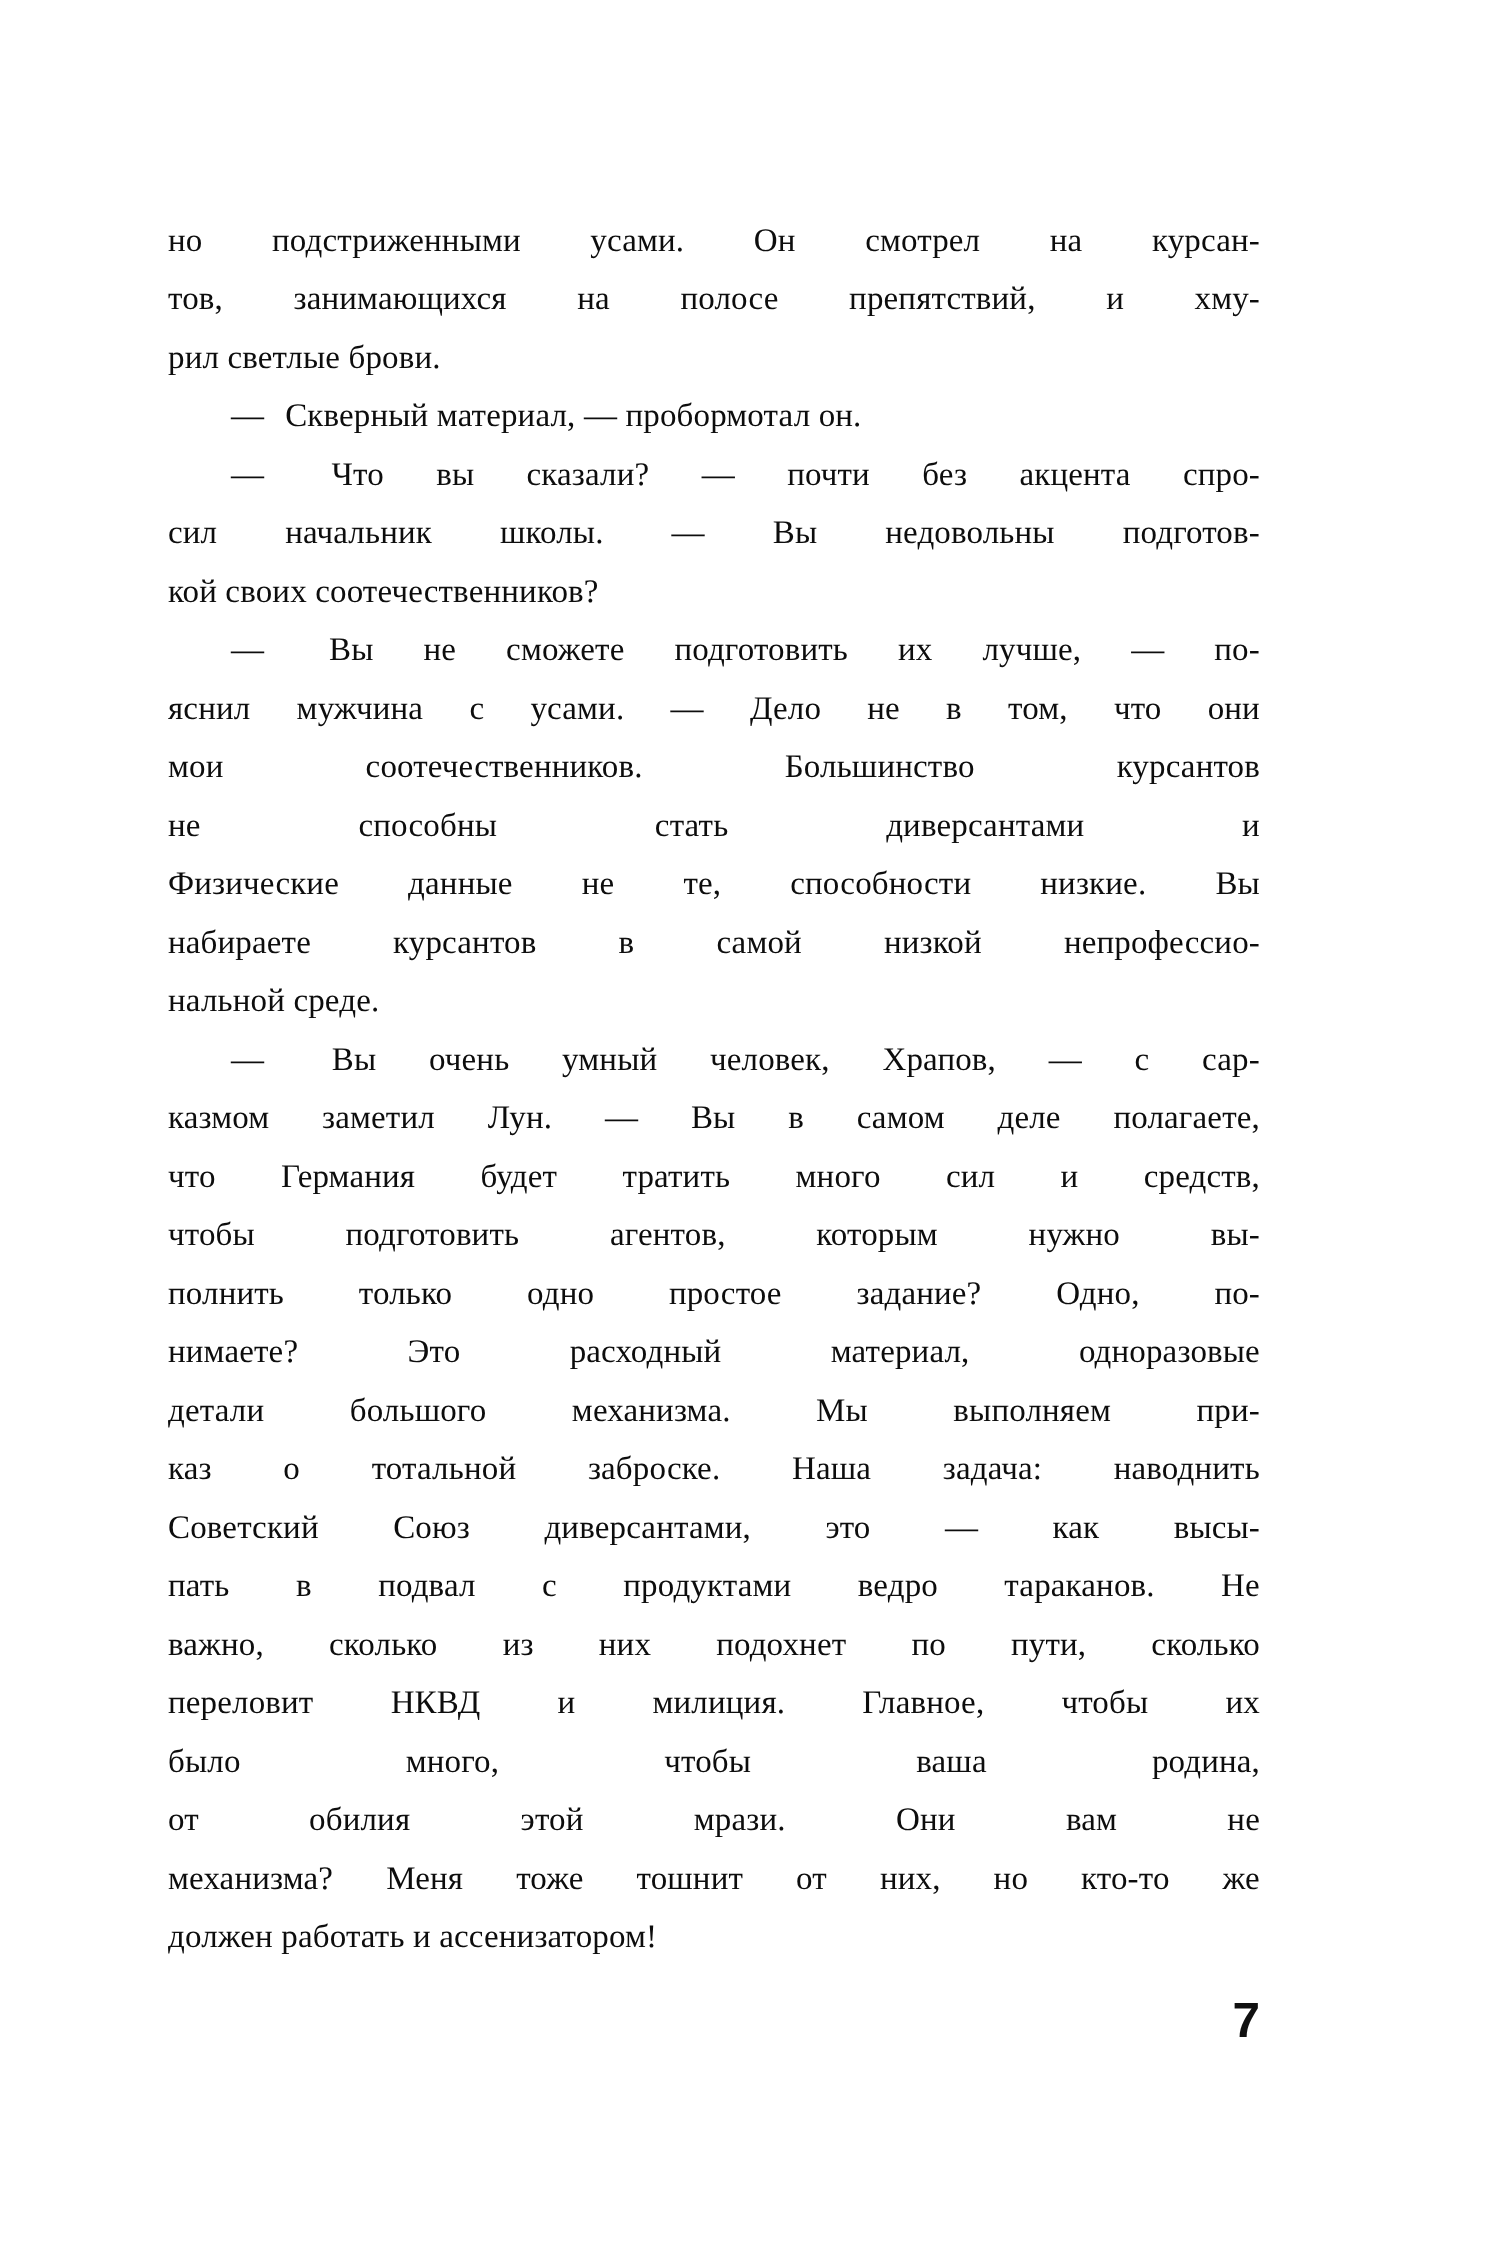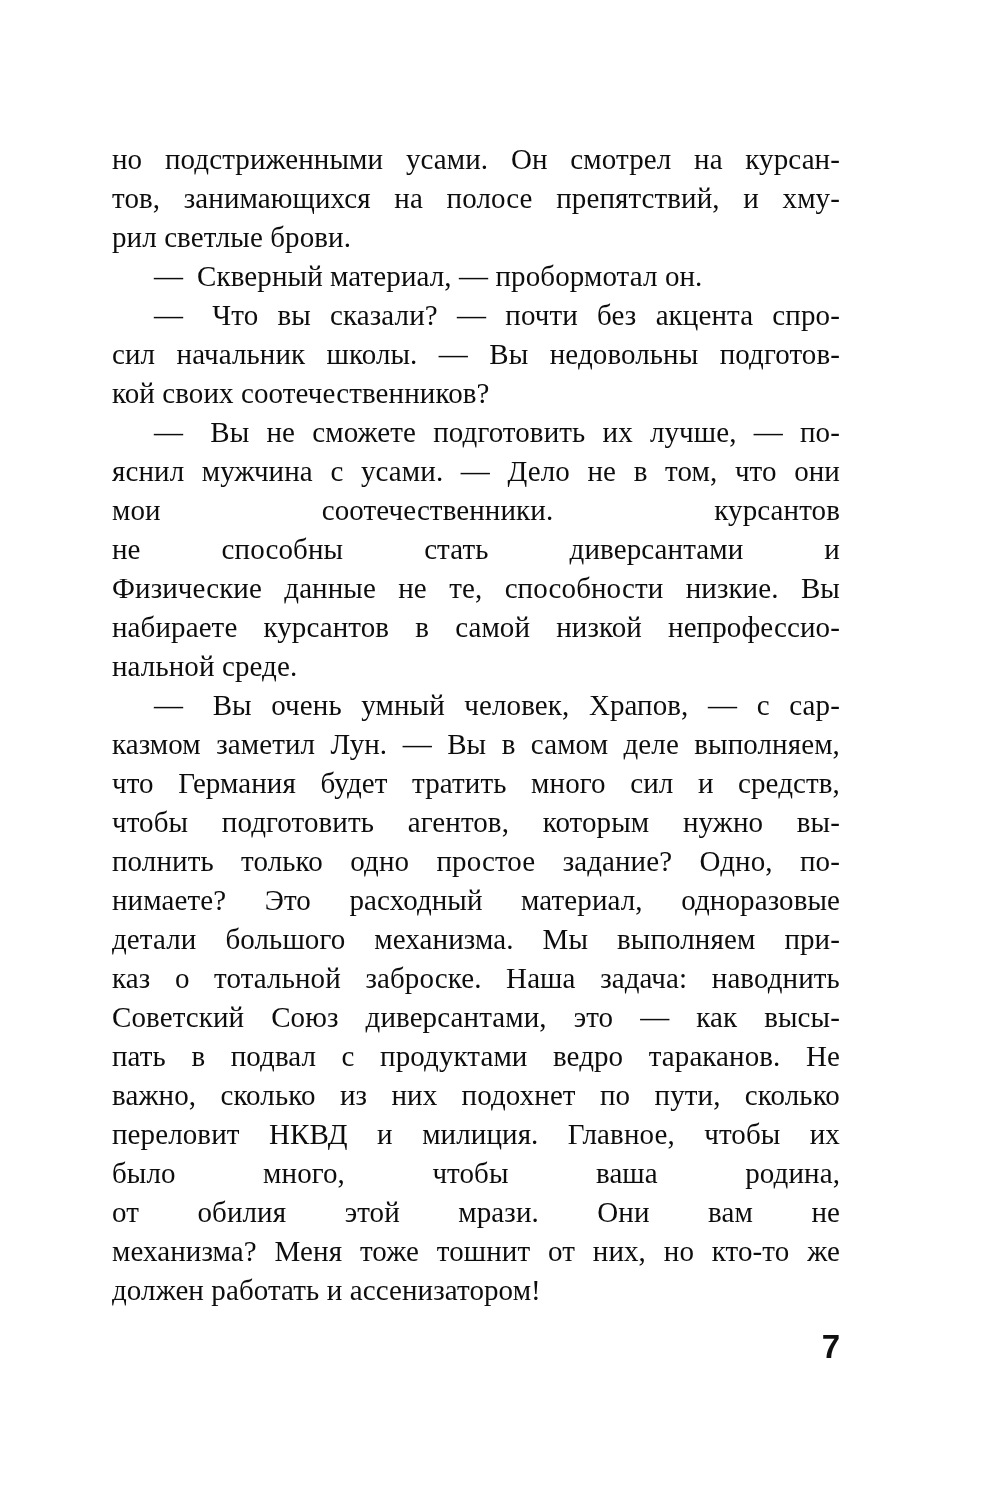--- a/index.html
+++ b/index.html
@@ -24,7 +24,7 @@
   .line {
     height: 39px;
     line-height: 39px;
-    font-size: 29px;
+    font-size: 22px;
     color: #0d0d0d;
     white-space: pre;
     letter-spacing: 0.1px;

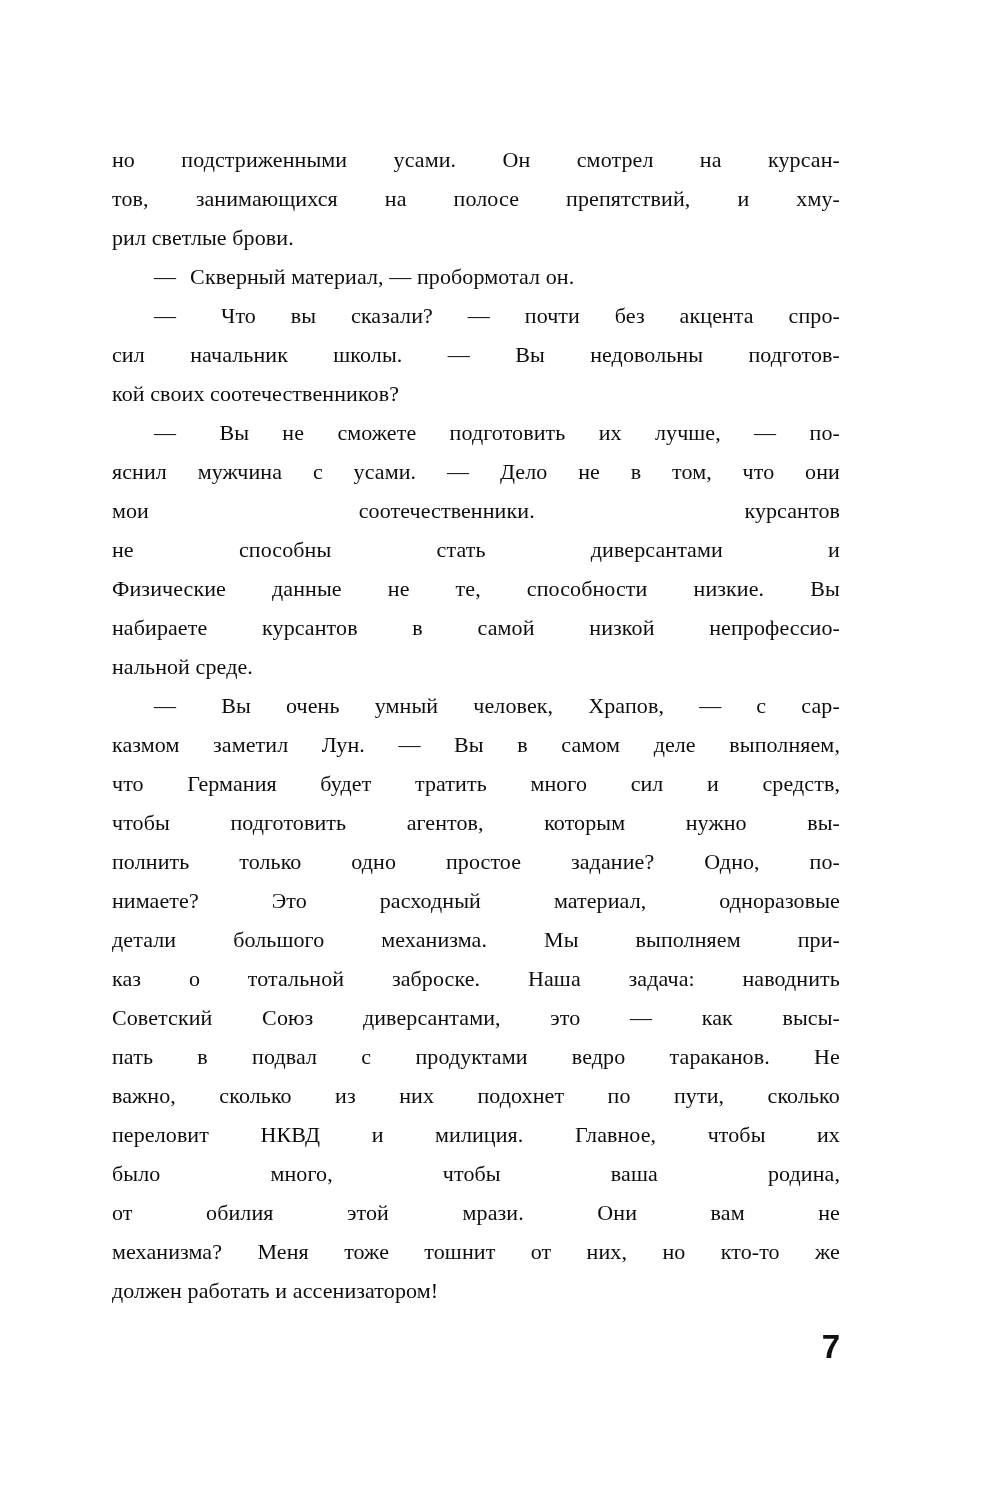--- a/index.html
+++ b/index.html
@@ -129,7 +129,7 @@
       </div>
       <div class="line j">
         <span>мои</span>
-        <span>соотечественники.</span>
+        <span>соотечественников.</span>
         <span>курсантов</span>
       </div>
       <div class="line j">

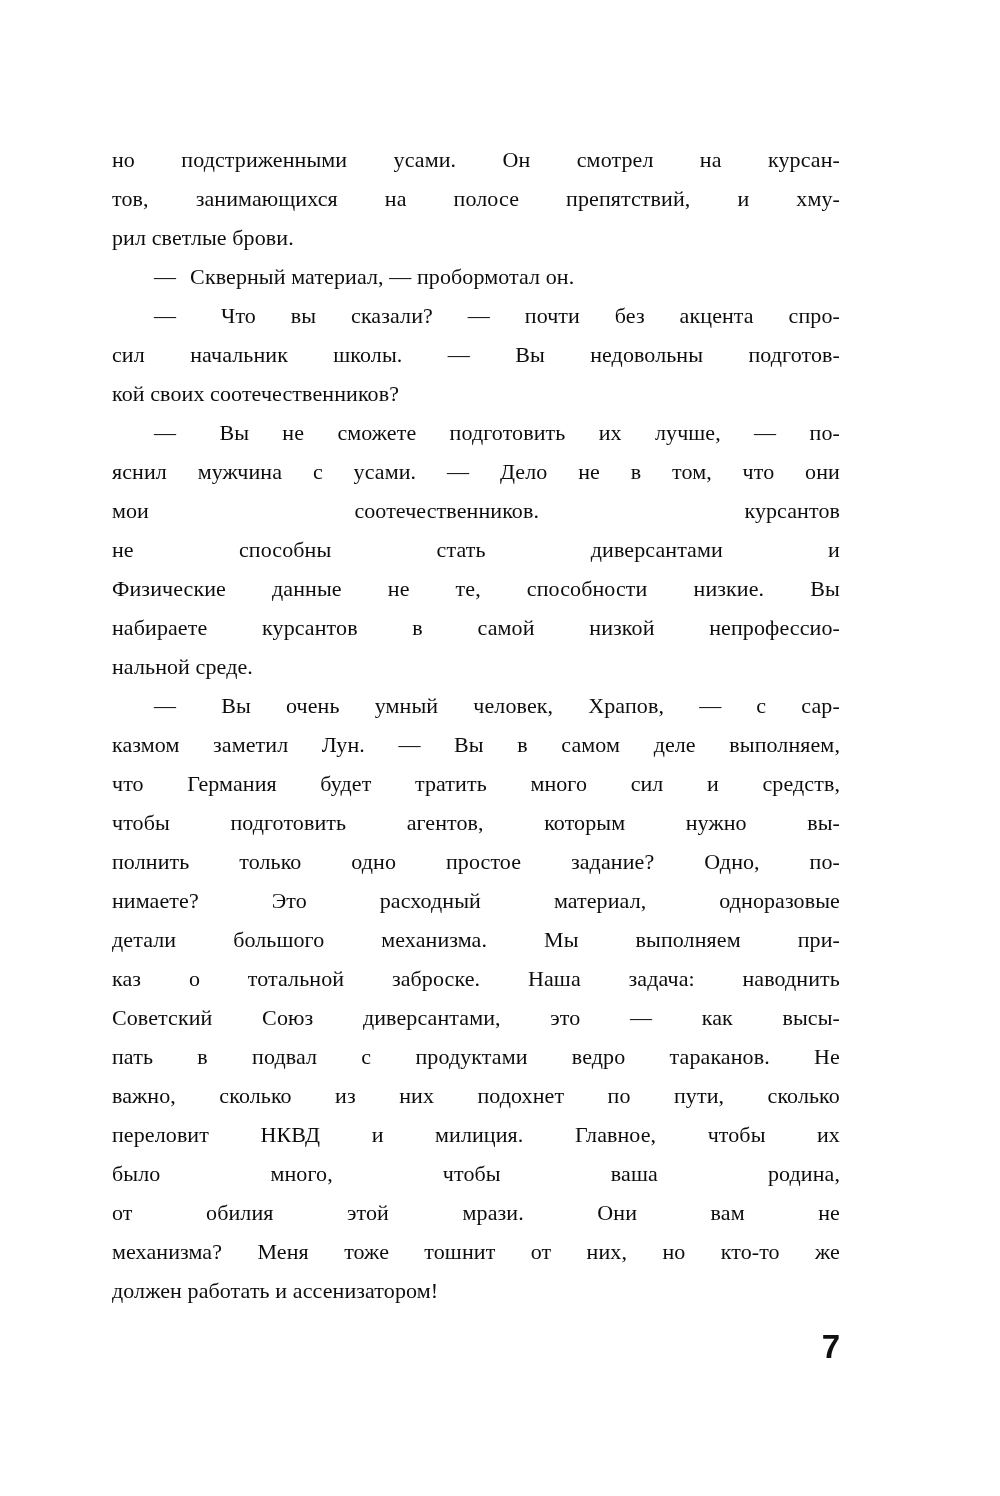--- a/index.html
+++ b/index.html
@@ -130,6 +130,7 @@
       <div class="line j">
         <span>мои</span>
         <span>соотечественников.</span>
+        <span>Большинство</span>
         <span>курсантов</span>
       </div>
       <div class="line j">

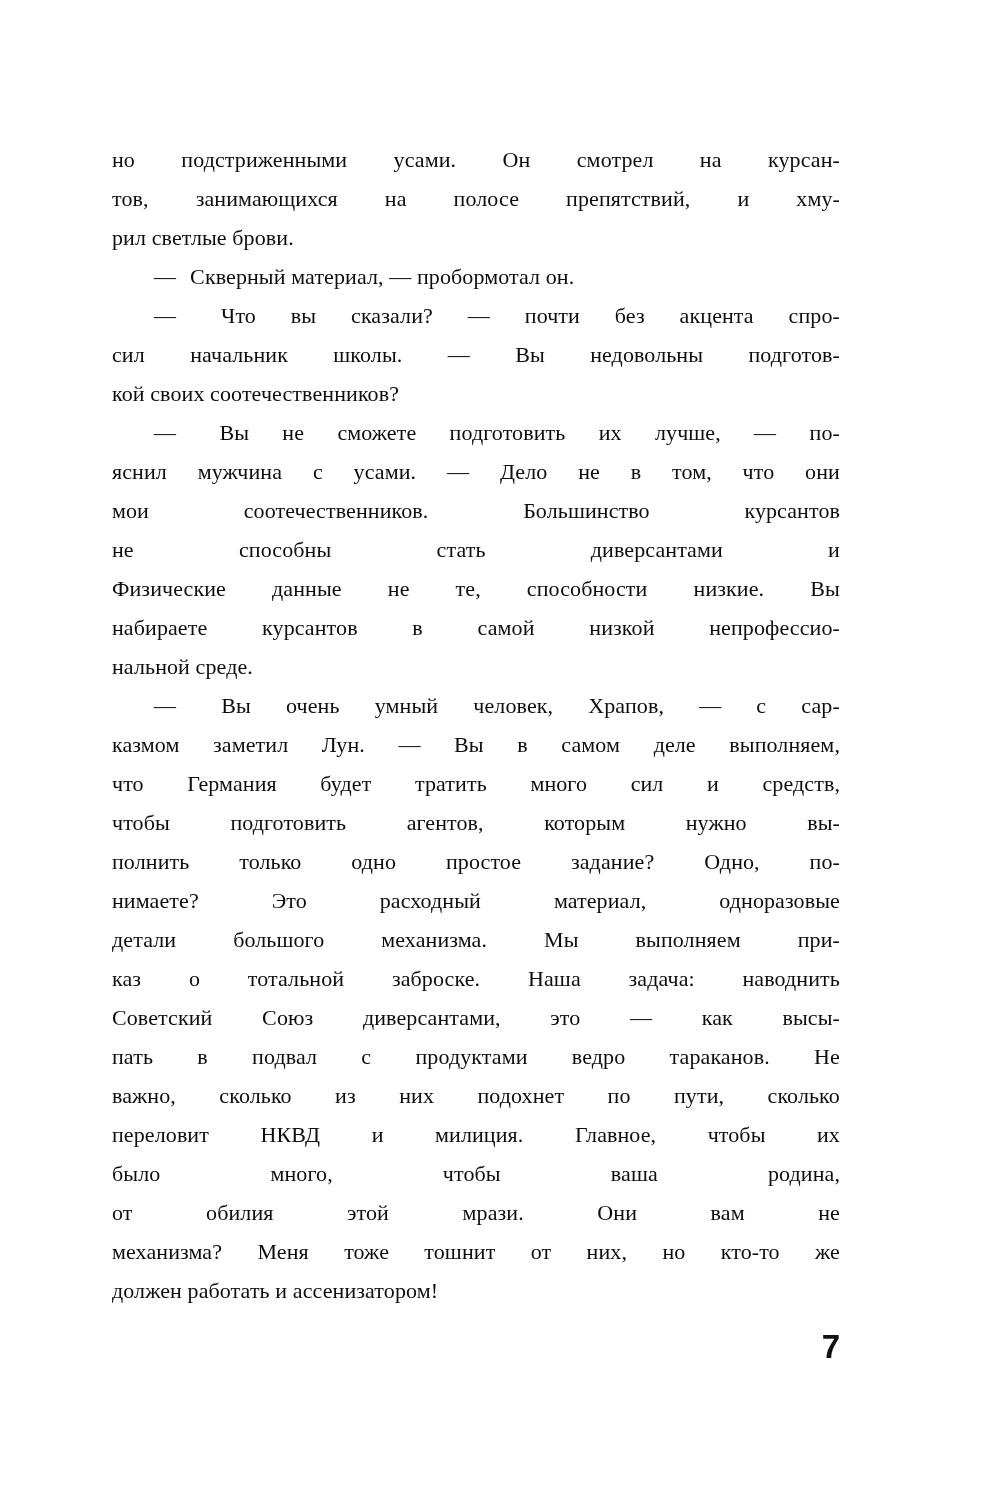--- a/index.html
+++ b/index.html
@@ -178,7 +178,7 @@
         <span>в</span>
         <span>самом</span>
         <span>деле</span>
-        <span>выполняем,</span>
+        <span>полагаете,</span>
       </div>
       <div class="line j">
         <span>что</span>

